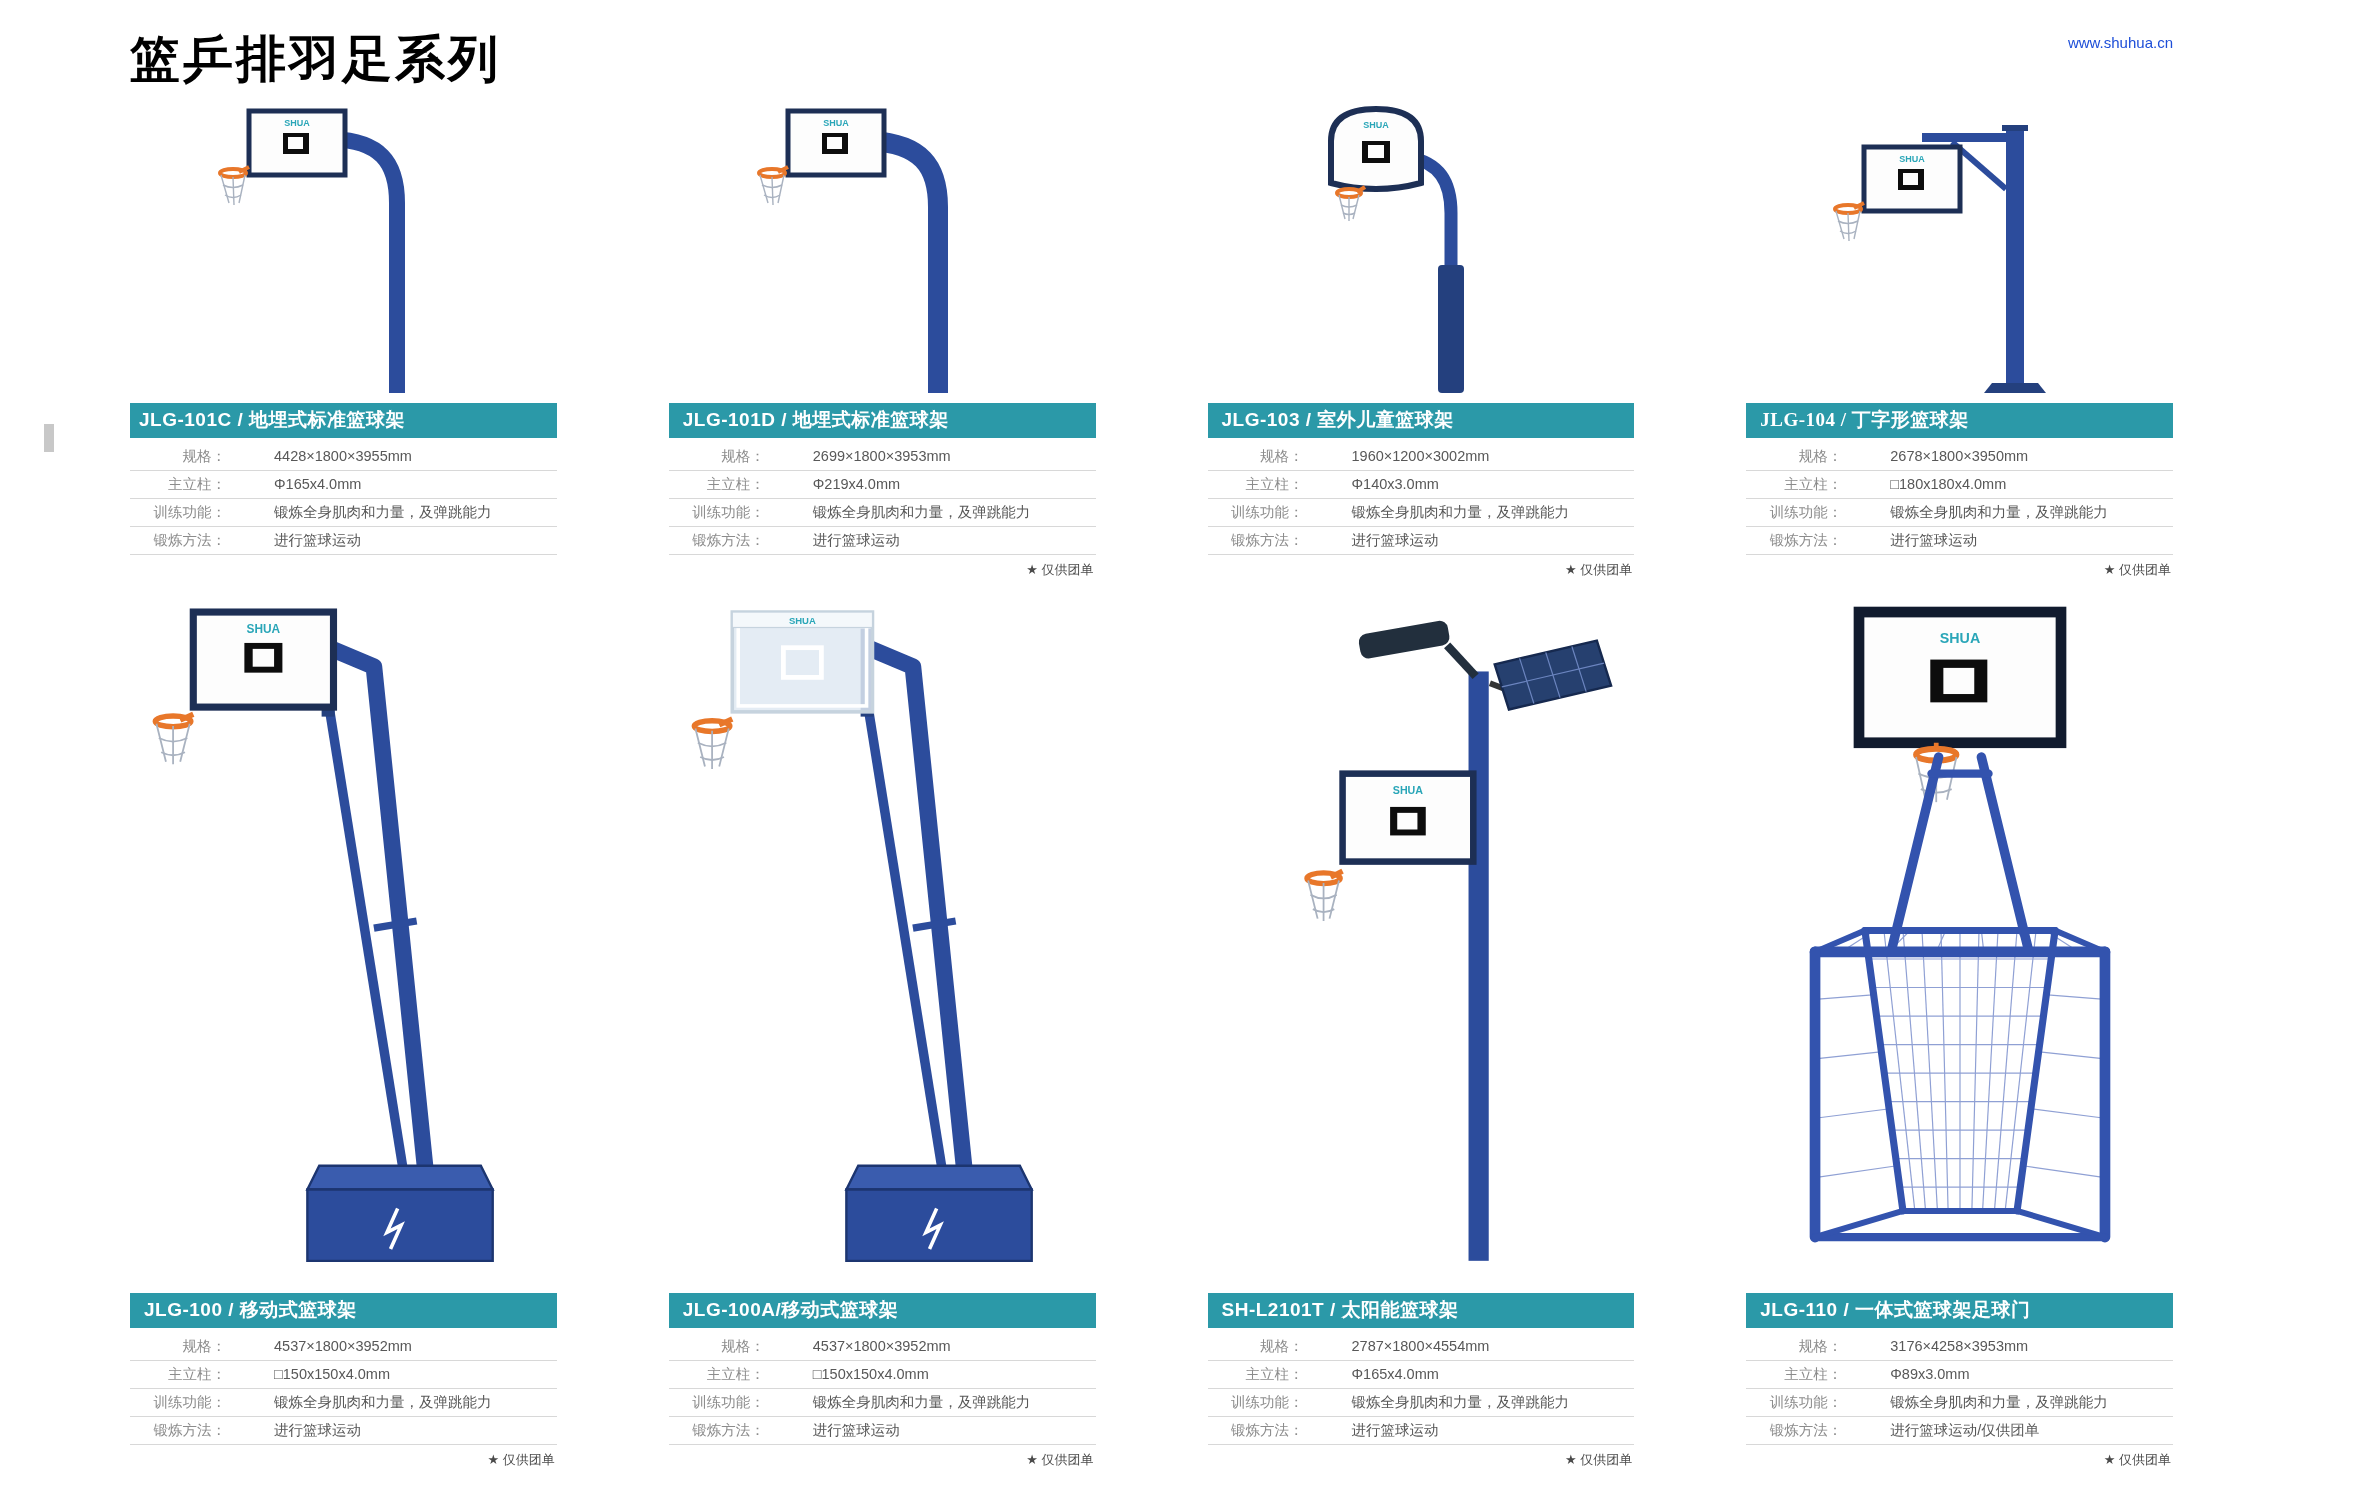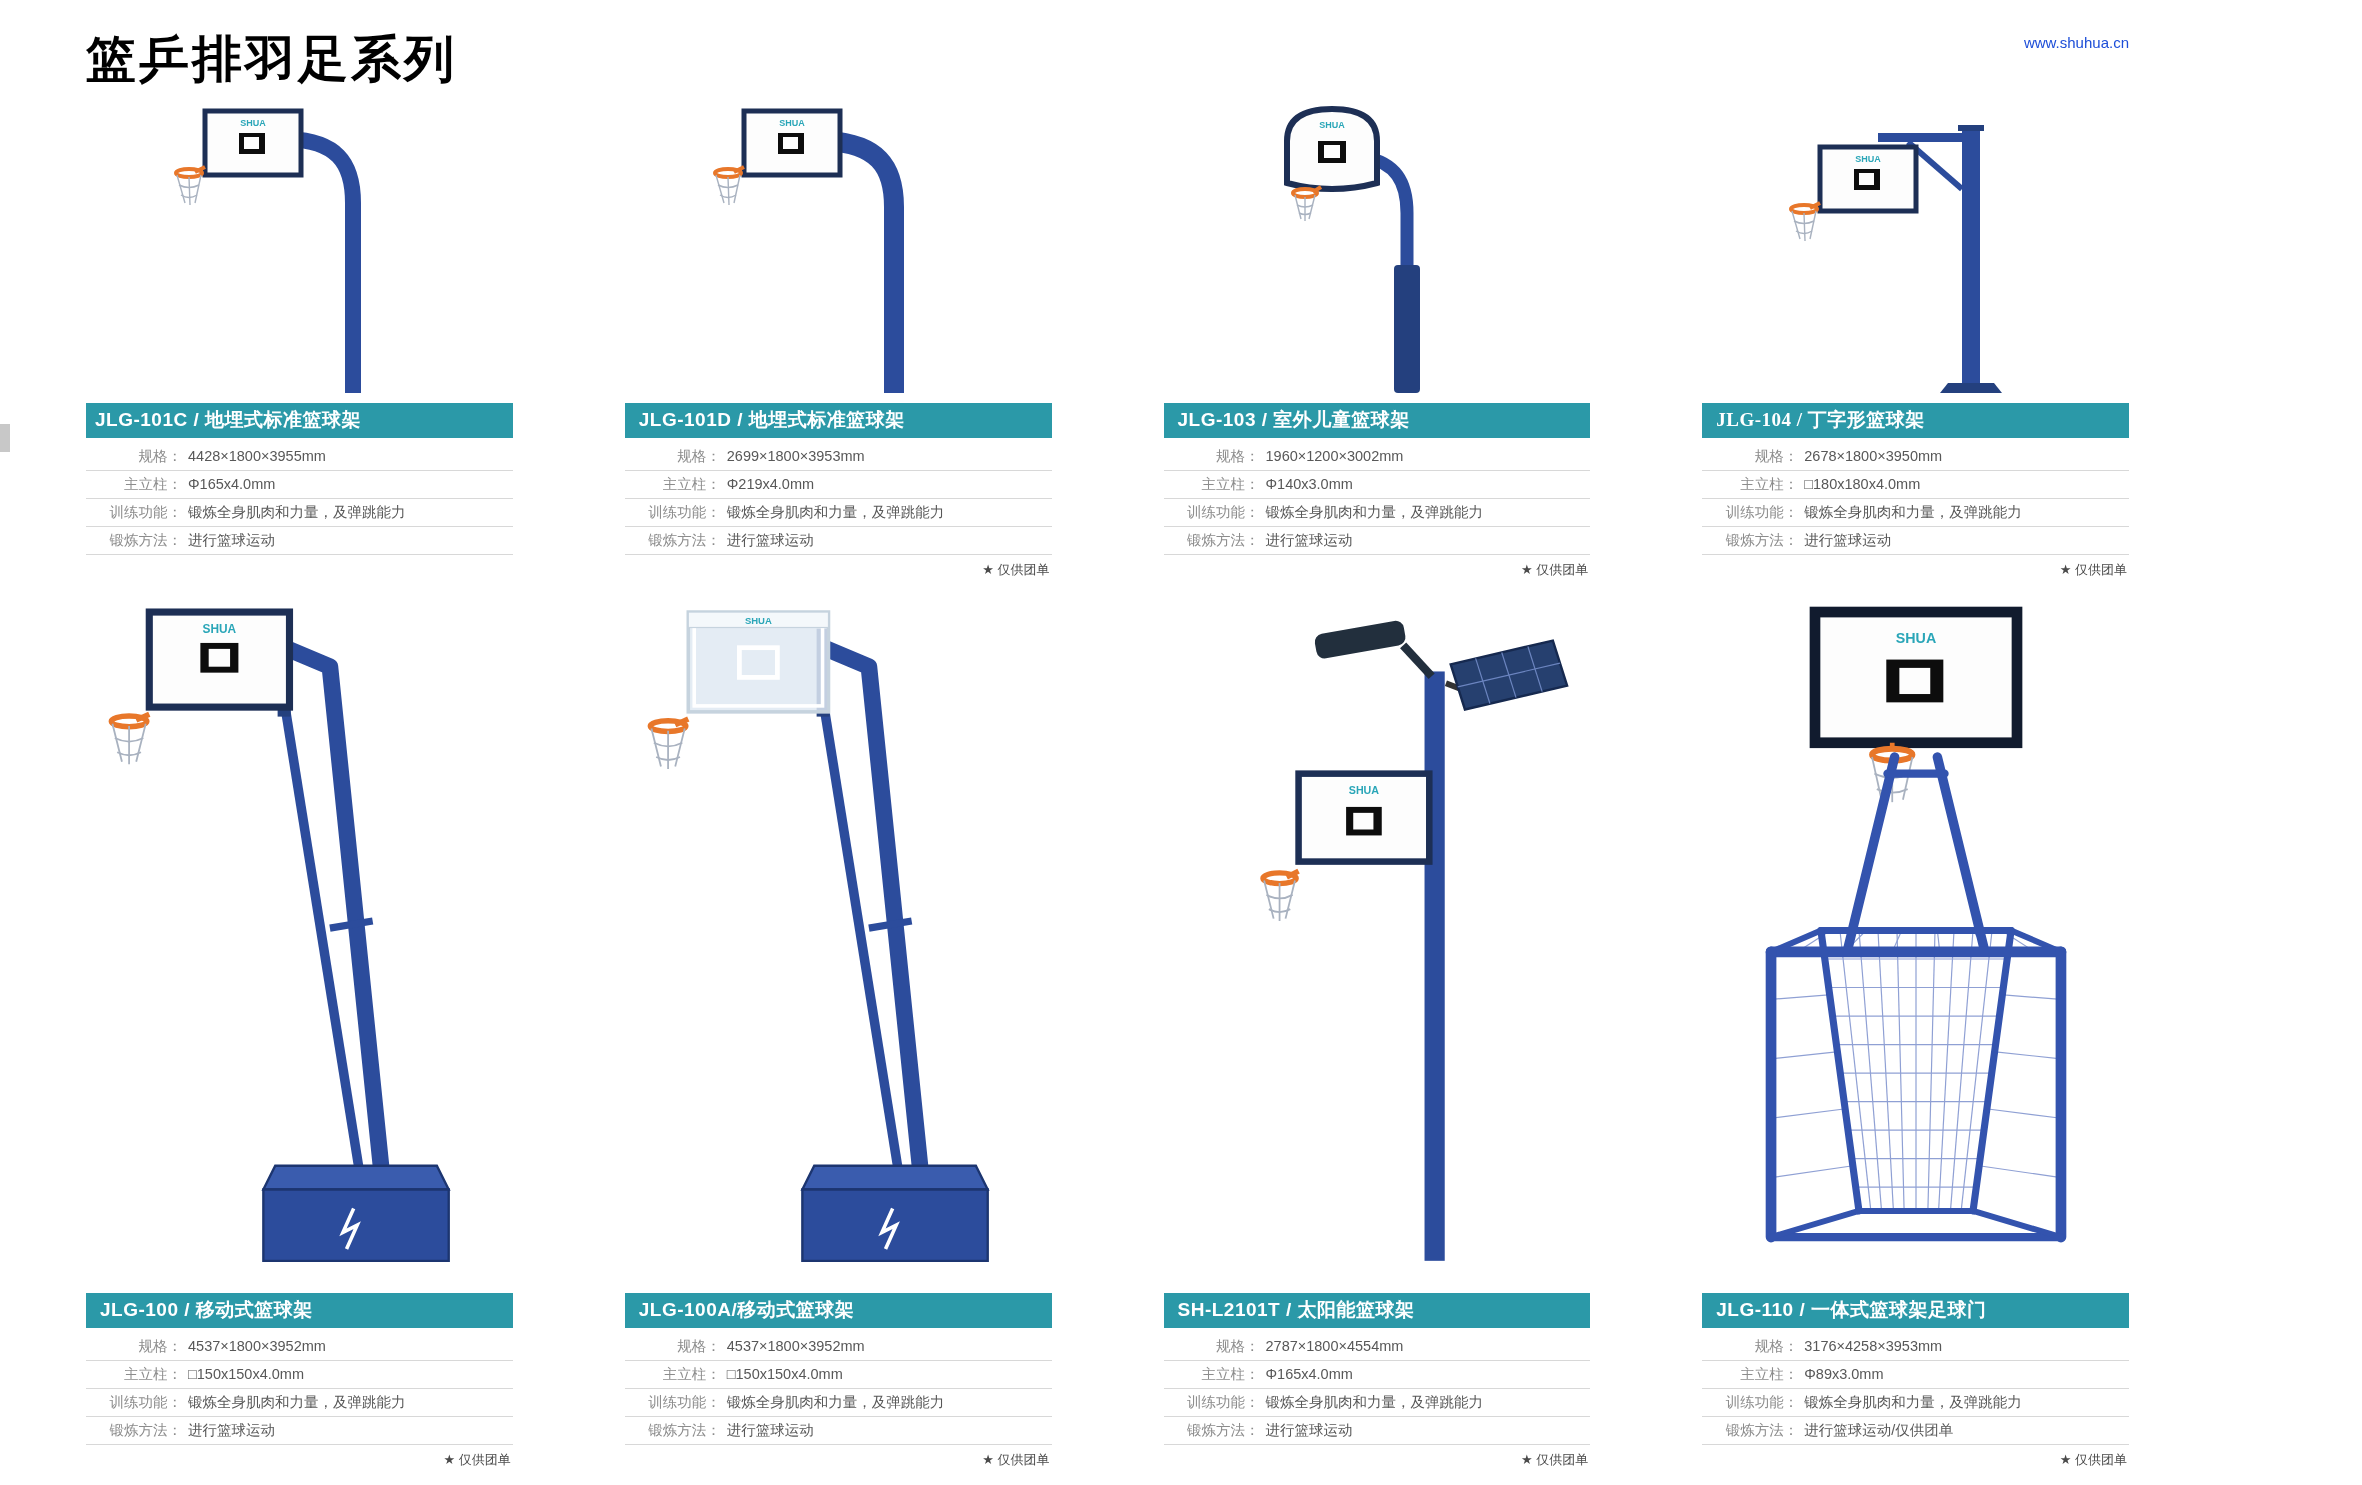--- a/index.html
+++ b/index.html
@@ -5,7 +5,7 @@
   * { margin:0; padding:0; box-sizing:border-box; }
   html,body { width:2362px; height:1485px; background:#ffffff;
     font-family:"Liberation Sans","DejaVu Sans",sans-serif; overflow:hidden; }
-  .page { position:relative; width:2195px; height:1485px; background:#fff; }
+  .page { position:relative; width:2195px; height:1485px; background:#fff;margin-left:44px; }
   .top-bar { display:flex; justify-content:space-between; align-items:flex-start;
     padding:26px 66px 0 86px; }
   .page-title { font-size:50px; font-weight:bold; color:#000; letter-spacing:3px; }

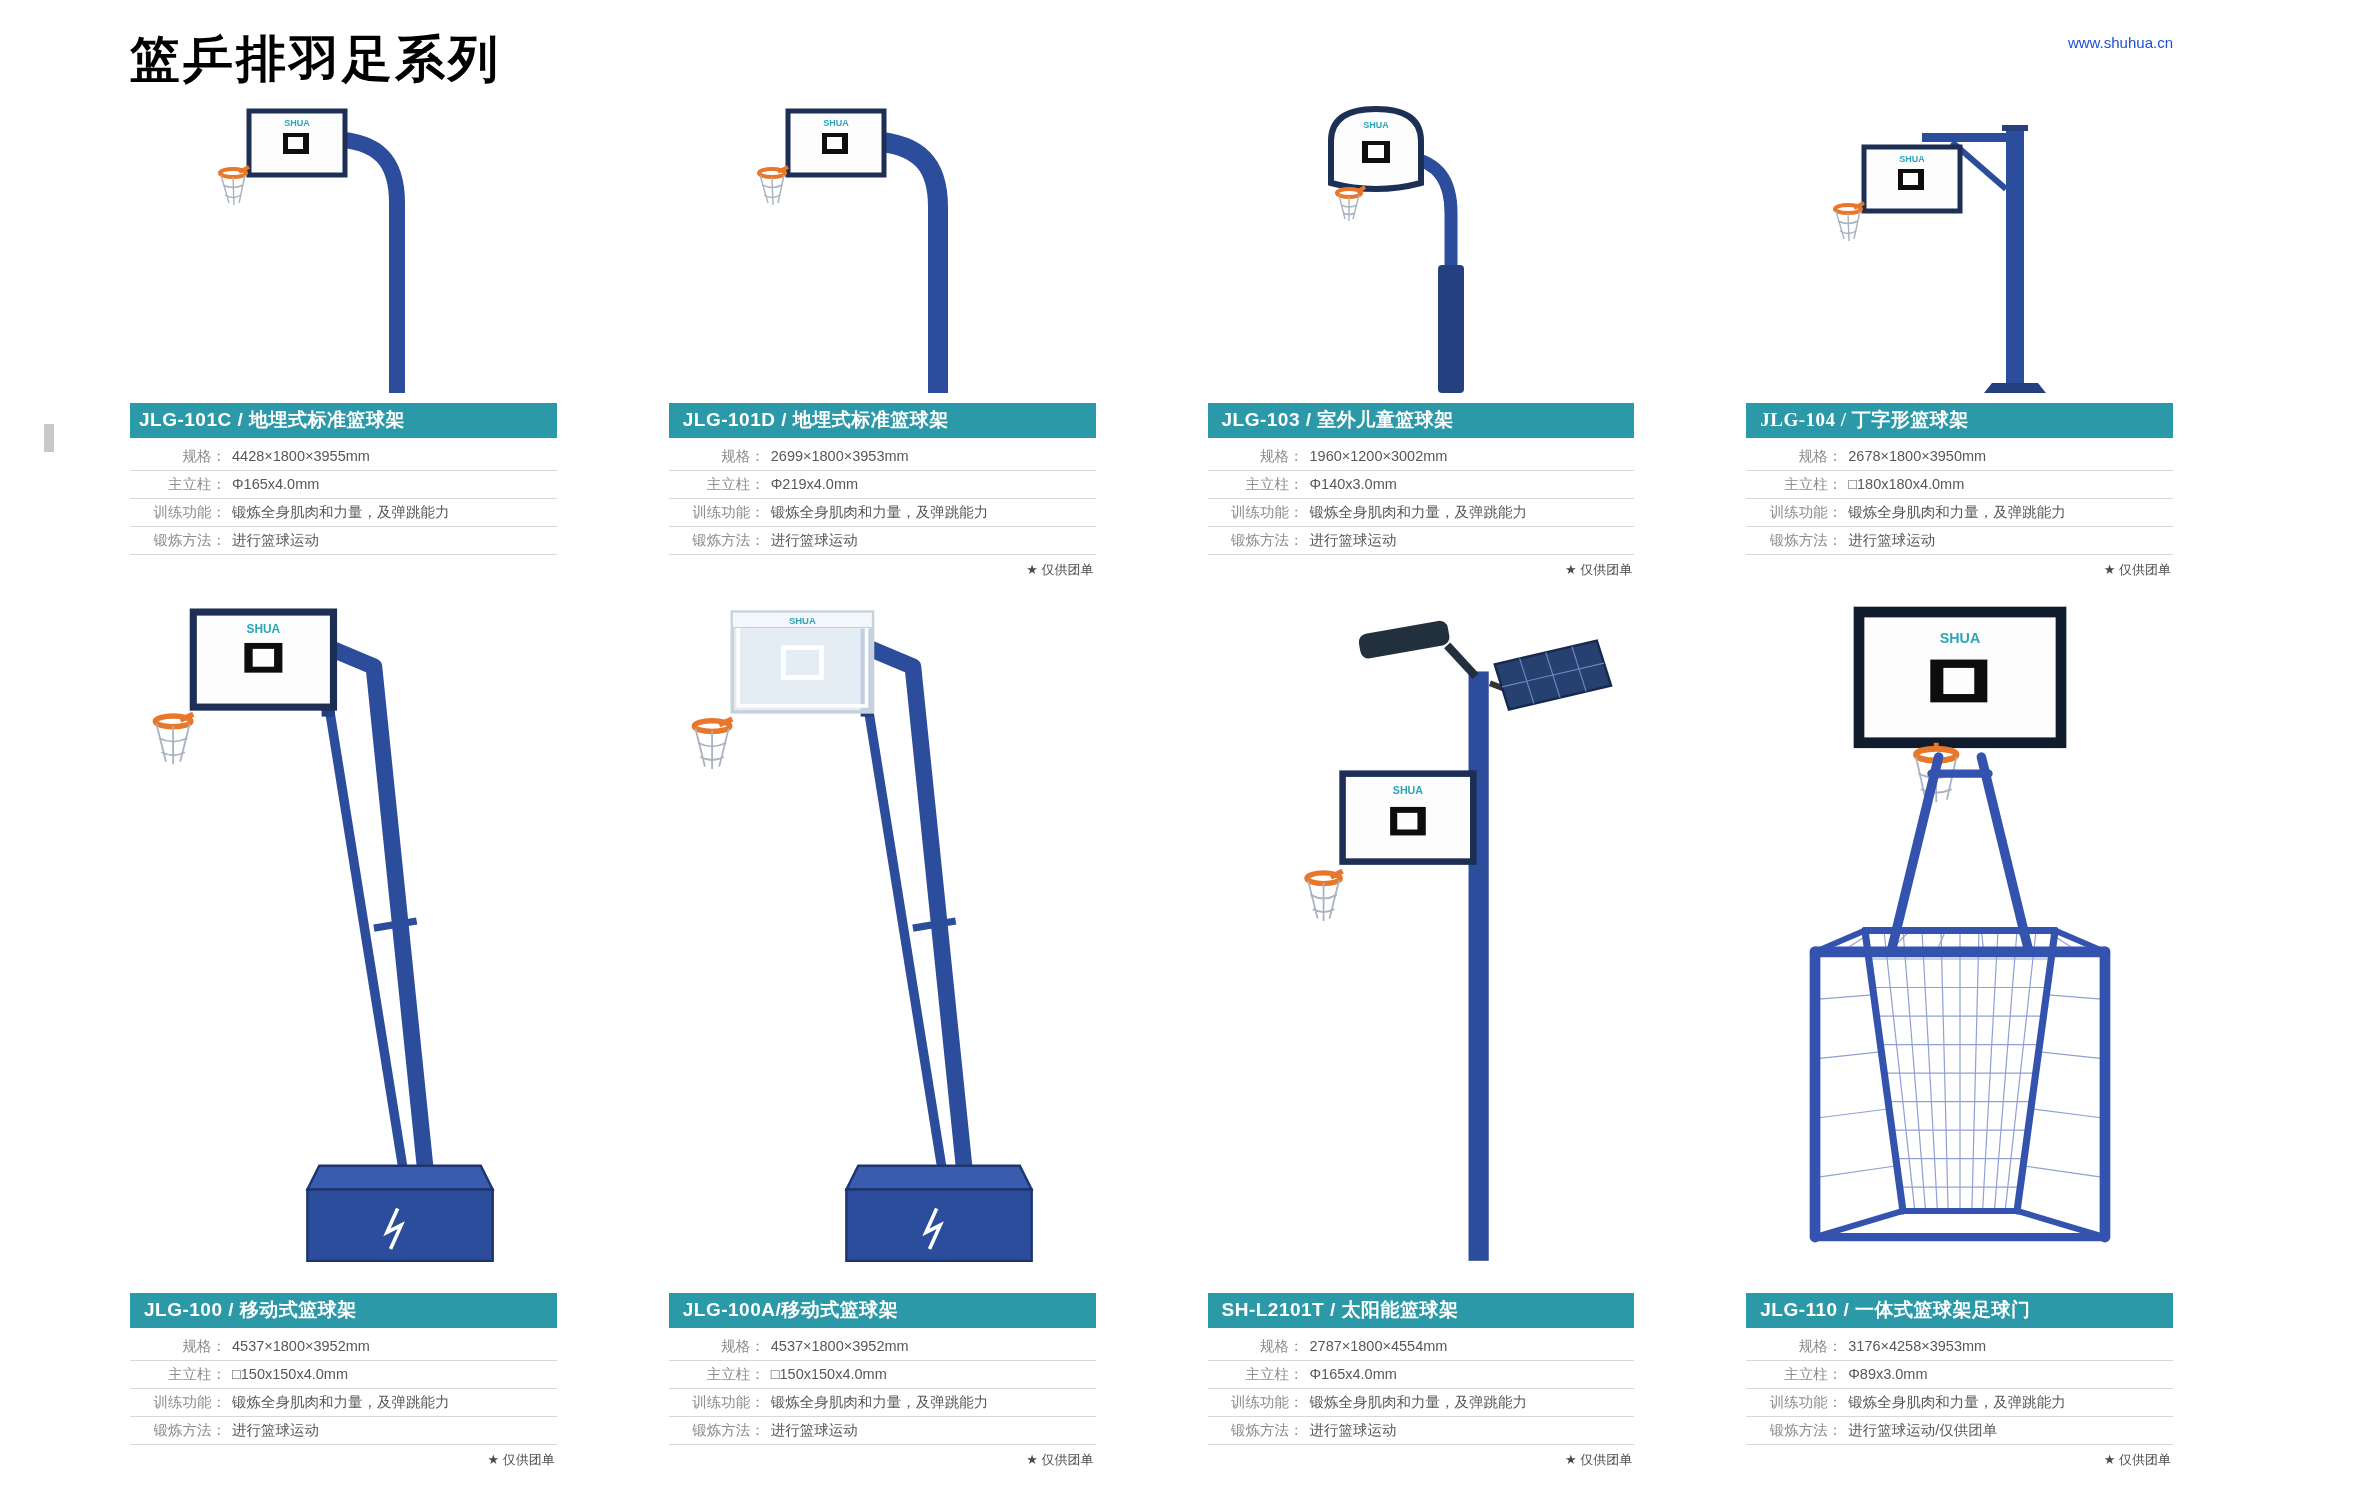--- a/index.html
+++ b/index.html
@@ -21,7 +21,7 @@
     font-weight:bold; padding:4px 10px 5px 14px; letter-spacing:.5px; white-space:nowrap; }
   .specs { margin-top:5px; }
   .spec-row { display:flex; align-items:baseline; border-bottom:1px solid #d8d8d8;
-    padding:4px 0 4px; min-height:24px; }
+    padding:4px 0 4px; min-height:24px;gap:42px; }
   .spec-label { flex:0 0 96px; text-align:right; color:#8c8c8c; font-size:14.5px; }
   .spec-value { flex:1; color:#585858; font-size:14.5px; padding-left:6px; }
   .group-note { text-align:right; font-size:13px; color:#4a4a4a; margin-top:6px;

